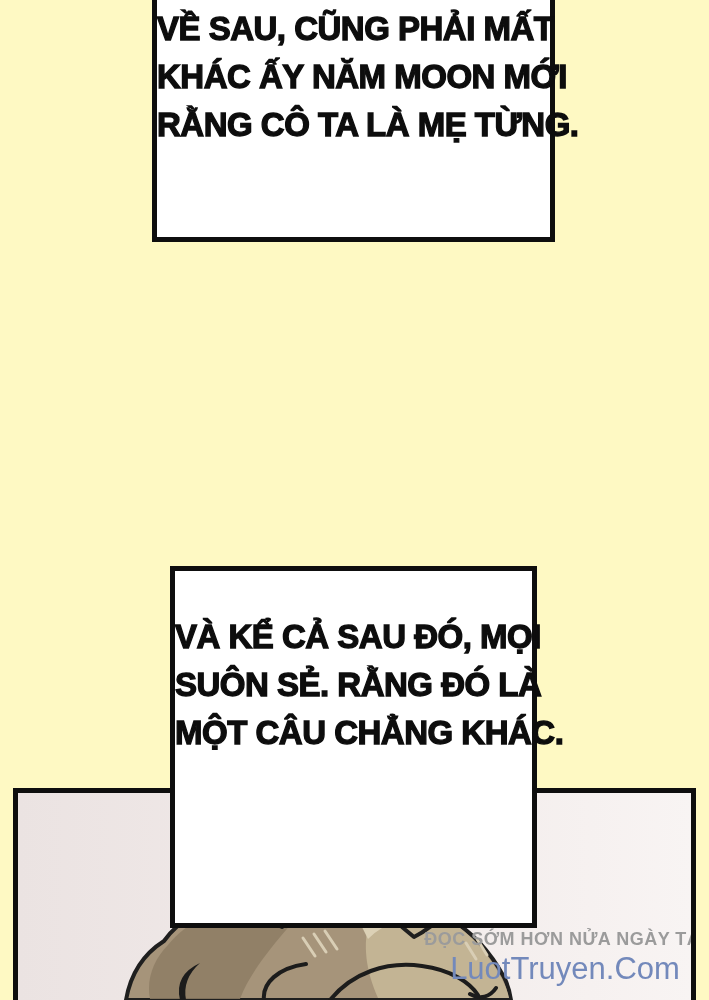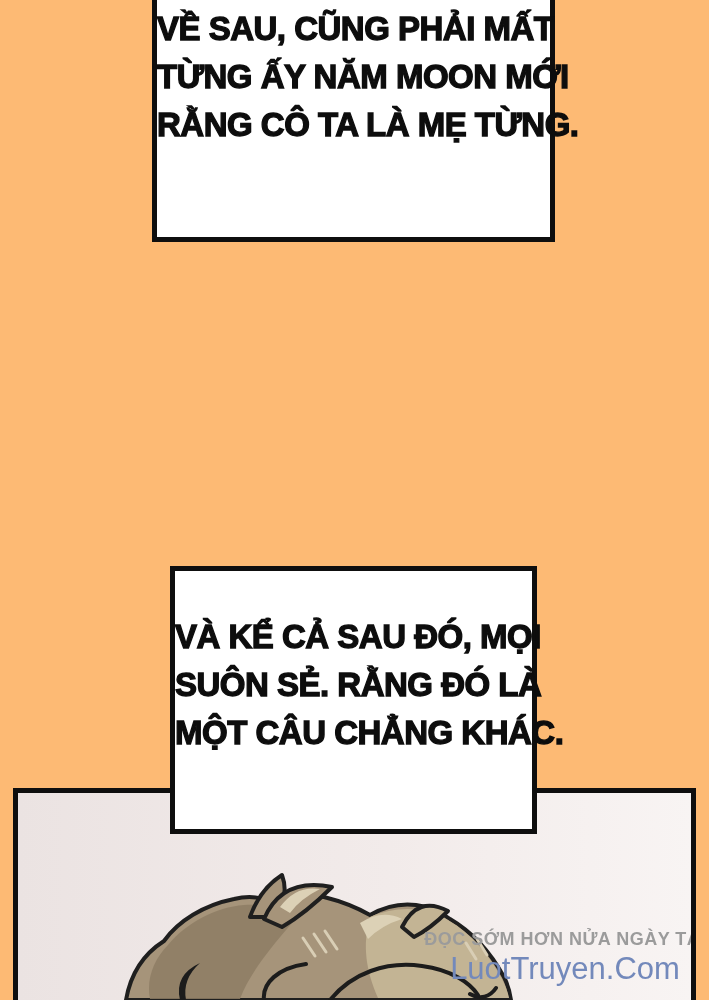--- a/index.html
+++ b/index.html
@@ -7,7 +7,7 @@
     position:relative;
     width:709px;height:1000px;
     overflow:hidden;
-    background:#fdba74;
+    background:#fef9c3;
     font-family:"Liberation Sans", sans-serif;
   }
   

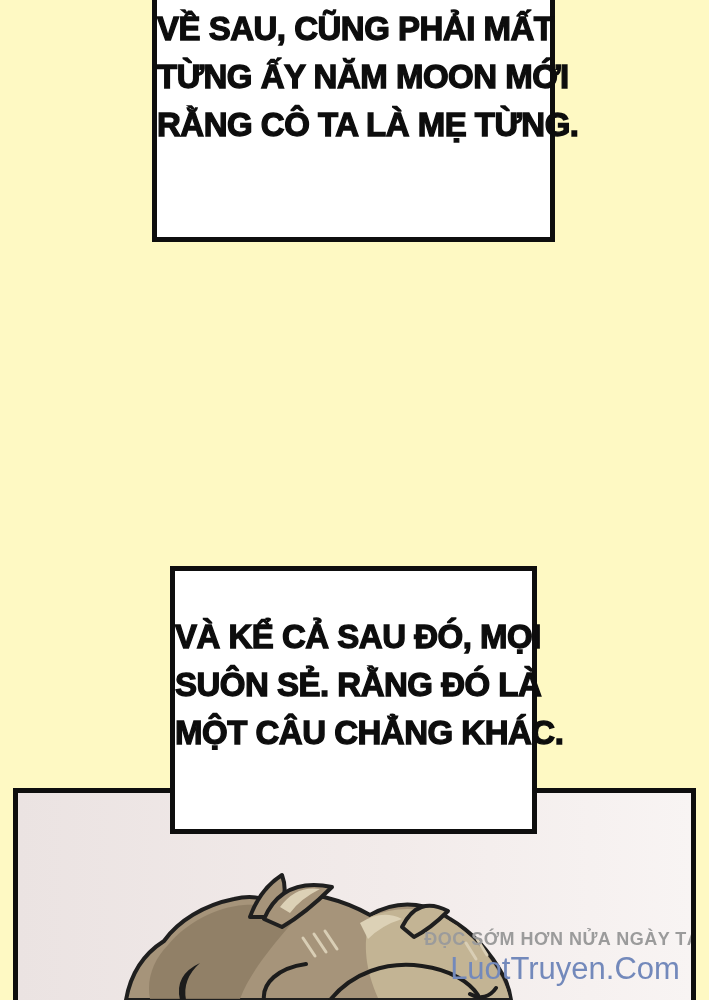--- a/index.html
+++ b/index.html
@@ -71,7 +71,7 @@
 
   <div class="nbox nbox1">
     <div class="nline">VỀ SAU, CŨNG PHẢI MẤT</div>
-    <div class="nline">TỪNG ẤY NĂM MOON MỚI</div>
+    <div class="nline">KHÁC ẤY NĂM MOON MỚI</div>
     <div class="nline">RẰNG CÔ TA LÀ MẸ TỪNG.</div>
   </div>
 

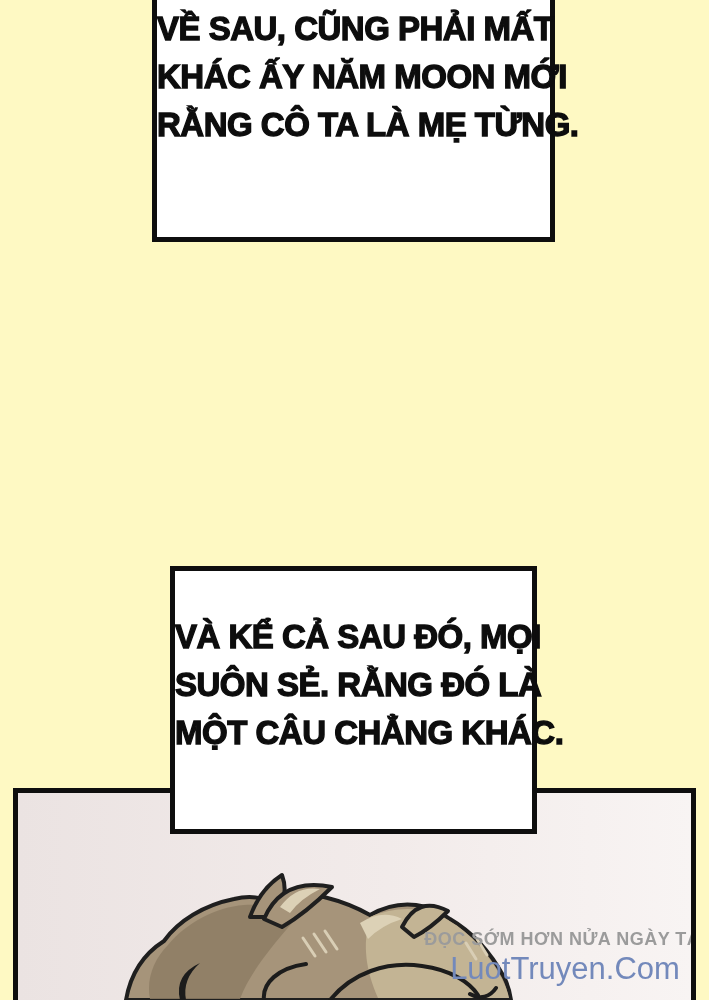--- a/index.html
+++ b/index.html
@@ -28,7 +28,7 @@
     white-space:nowrap;
   }
   .nbox1{ left:152px; top:-46px; width:403px; height:288px; padding-top:46px; }
-  .nbox2{ left:170px; top:566px; width:367px; height:268px; padding-top:42px; z-index:3; }
+  .nbox2{ left:170px; top:566px; width:367px; height:362px; padding-top:42px; z-index:3; }
   
   .panel{
     position:absolute;

